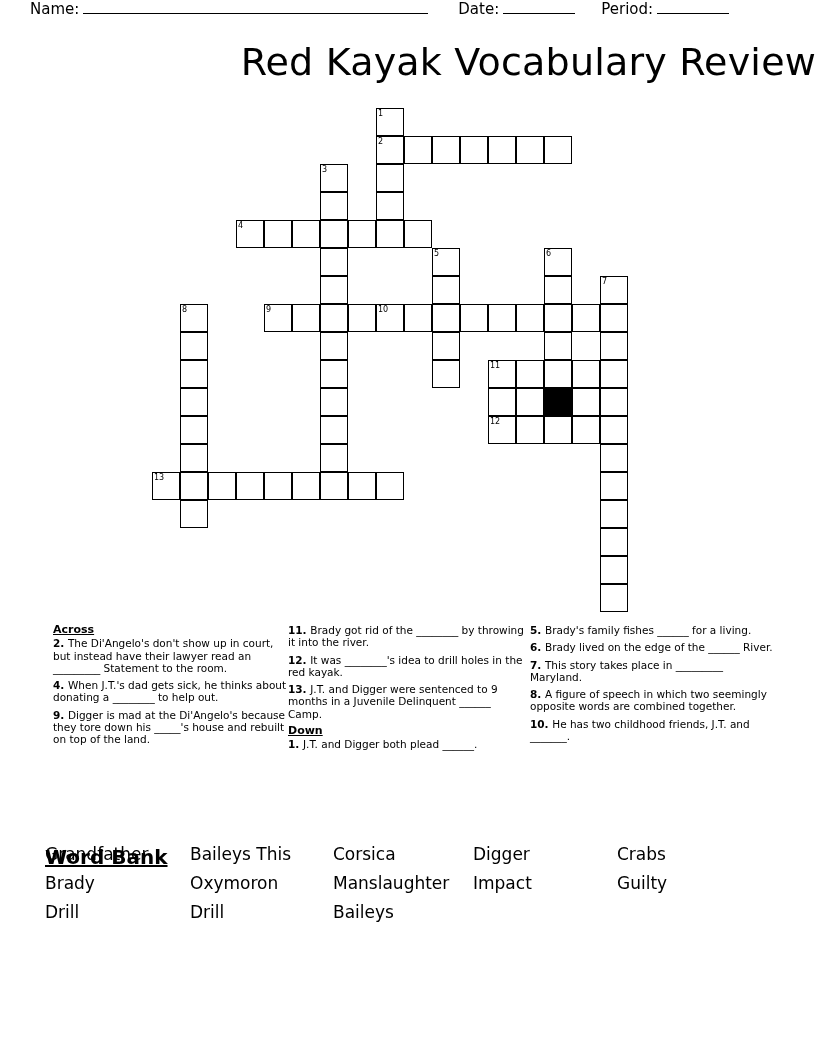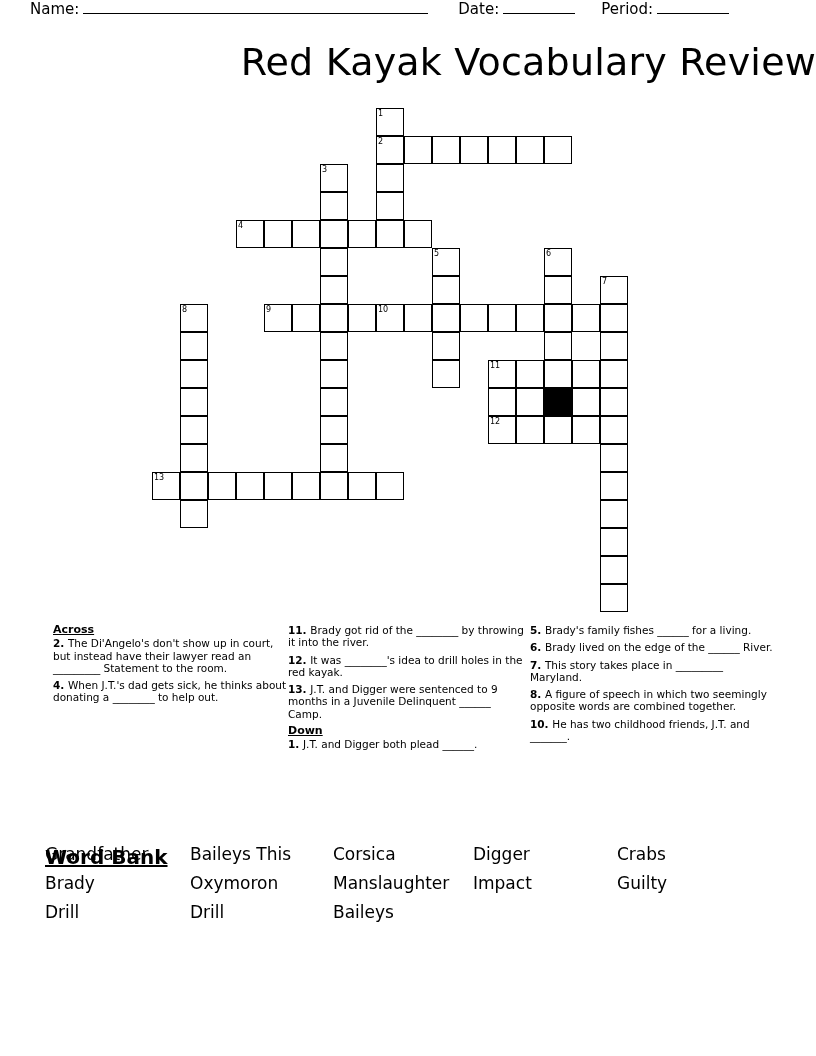--- a/index.html
+++ b/index.html
@@ -279,6 +279,7 @@
       <div id="col1">
           <div class="clue"><b>2. </b><span>The Di'Angelo's don't show up in court, but instead have their lawyer read an _________ Statement to the room.</span></div>
           <div class="clue"><b>4. </b><span>When J.T.'s dad gets sick, he thinks about donating a ________ to help out.</span></div>
+          <div class="clue"><b>9. </b><span>Digger is mad at the Di'Angelo's because they tore down his _____'s house and rebuilt on top of the land.</span></div>
         </div>
     </div>
     <div class="clue-col col2">

